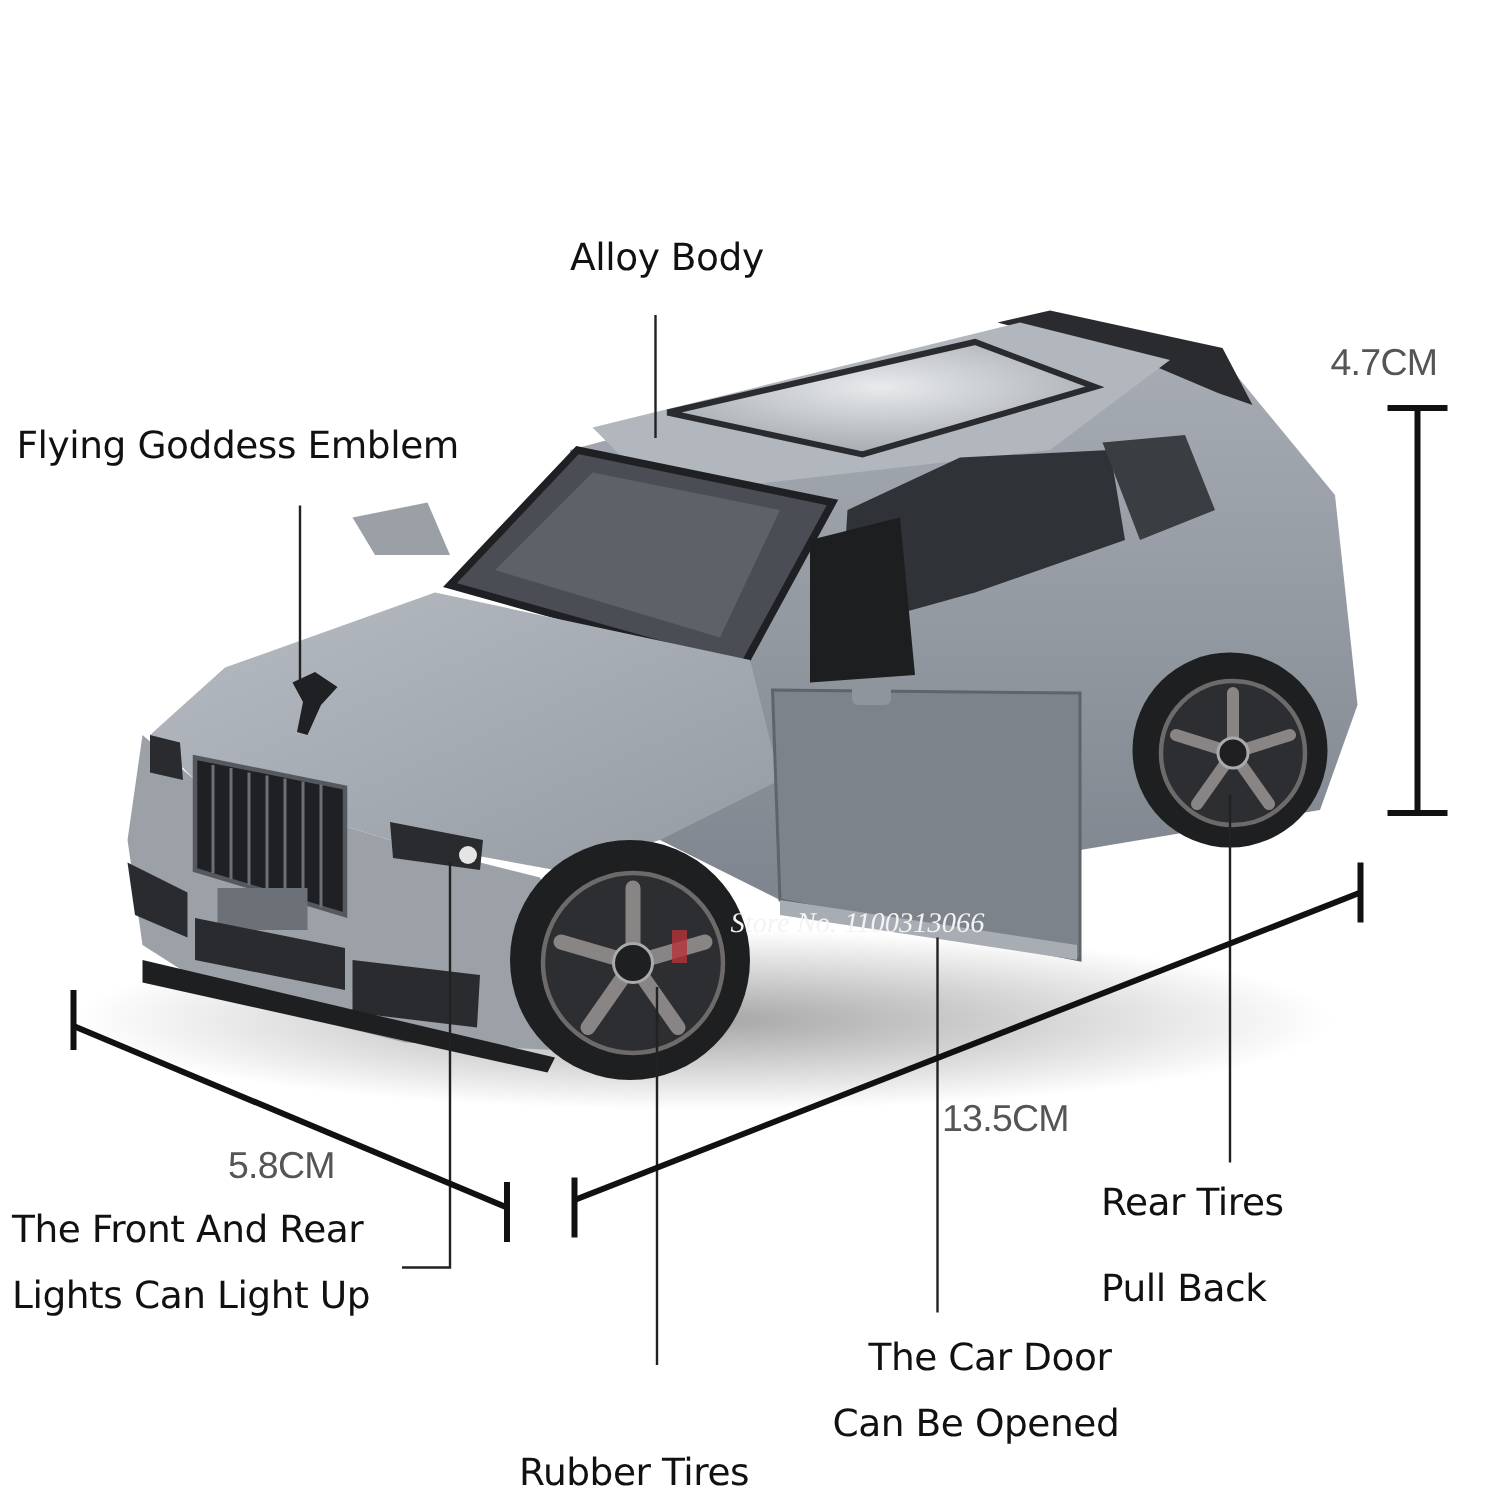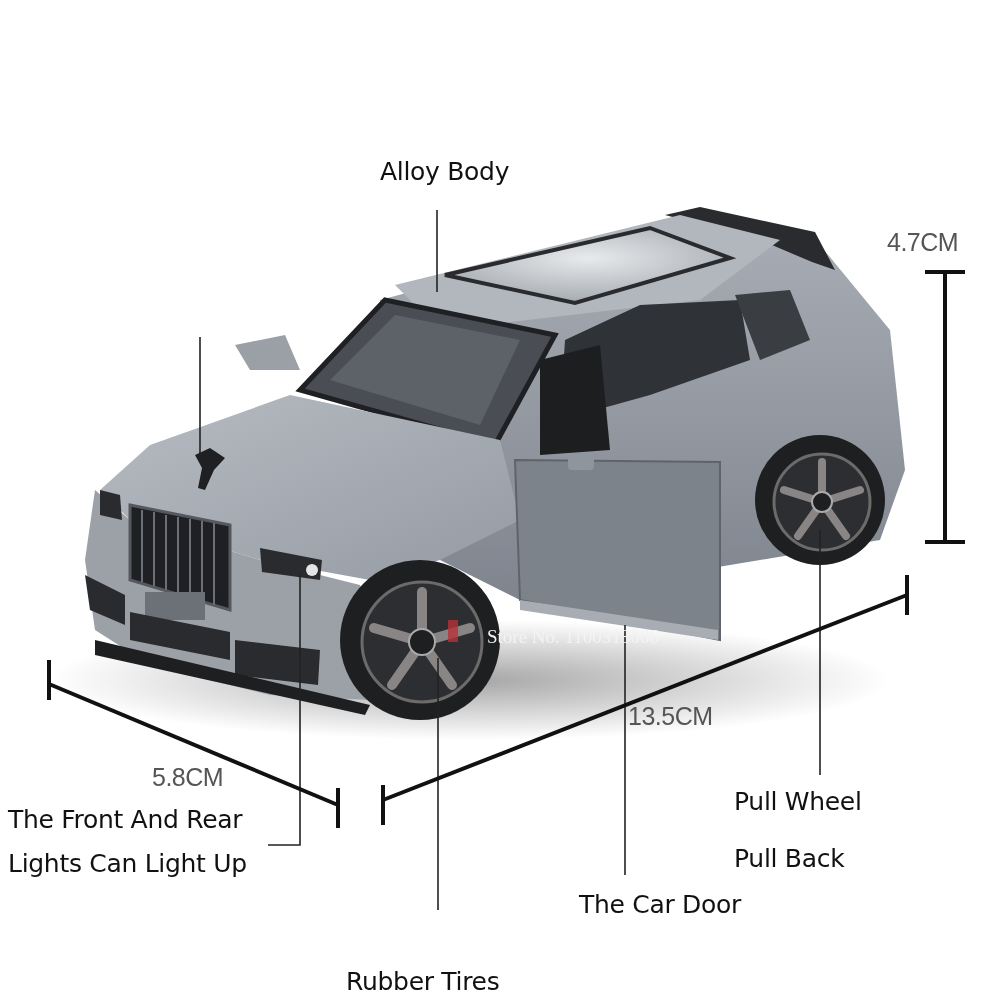--- a/index.html
+++ b/index.html
@@ -140,6 +140,7 @@
   </svg>
 
   <div class="label" style="left:380px; top:150px;">Alloy Body</div>
+  <div class="label" style="left:11px; top:275px;">Flying Goddess Emblem</div>
 
   <div class="label" style="left:8px; top:798px;">The Front And Rear</div>
   <div class="label" style="left:8px; top:842px;">Lights Can Light Up</div>

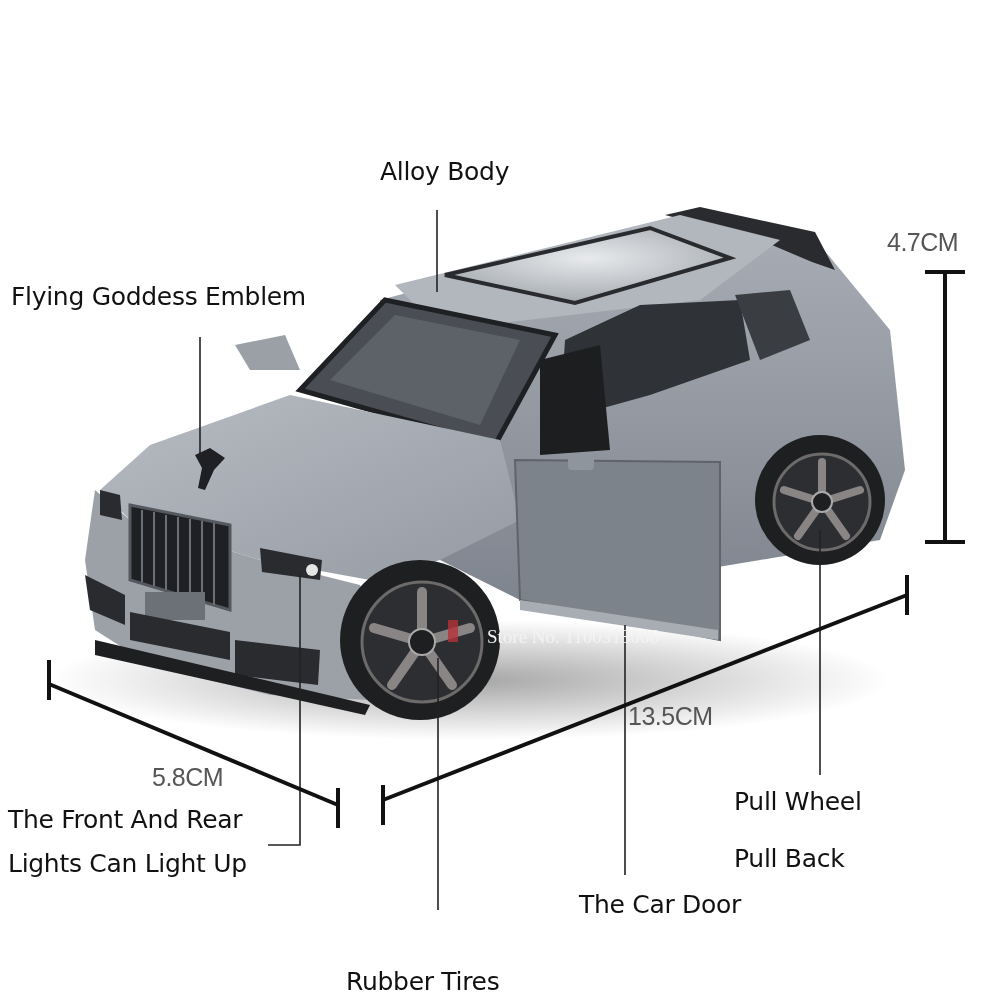--- a/index.html
+++ b/index.html
@@ -156,7 +156,7 @@
   <div class="dim" style="left:152px; top:763px;">5.8CM</div>
   <div class="dim" style="left:628px; top:702px;">13.5CM</div>
 
-  <div class="watermark" style="left:487px; top:626px;">Store No. 1100313066</div>
+  <div class="watermark" style="left:487px; top:605px;font-style:italic;">Store No. 1100313066</div>
 </div>
 
 </body></html>

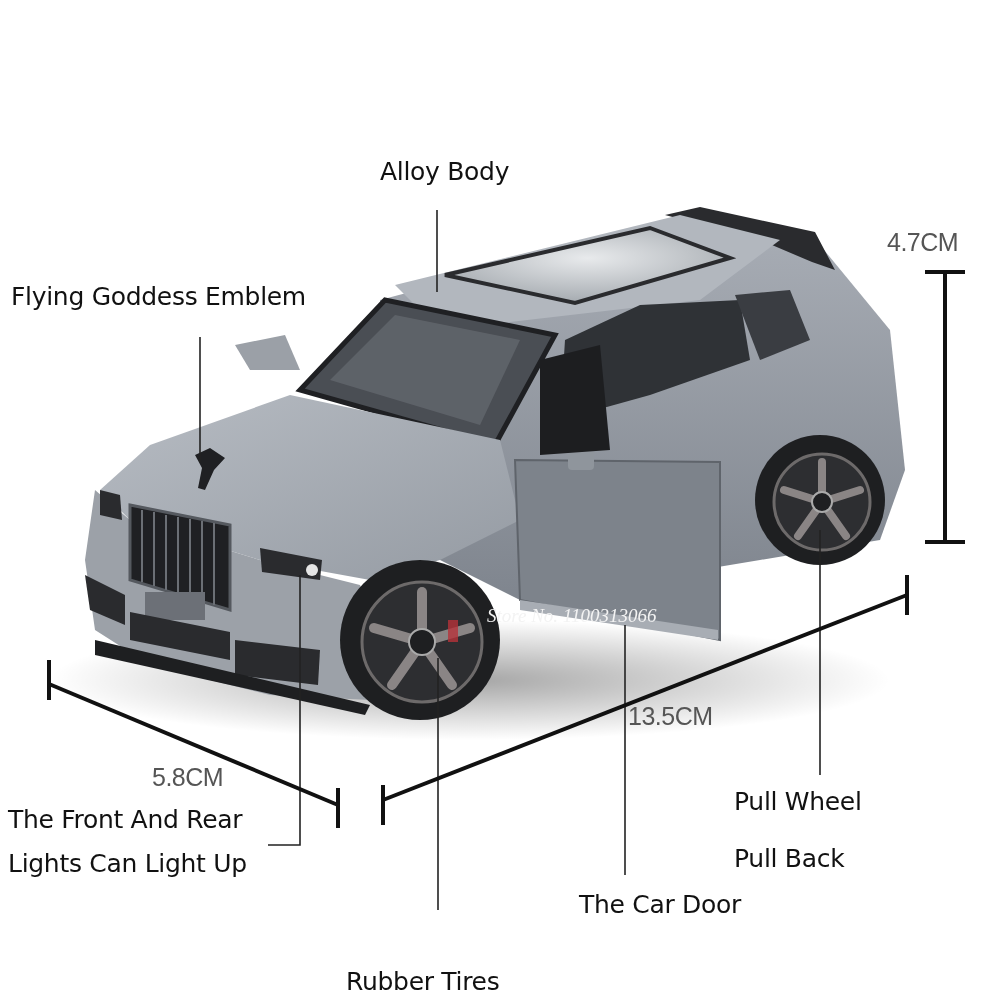--- a/index.html
+++ b/index.html
@@ -154,7 +154,7 @@
 
   <div class="dim" style="left:887px; top:228px;">4.7CM</div>
   <div class="dim" style="left:152px; top:763px;">5.8CM</div>
-  <div class="dim" style="left:628px; top:702px;">13.5CM</div>
+  <div class="dim" style="left:628px; top:732px;">13.5CM</div>
 
   <div class="watermark" style="left:487px; top:605px;font-style:italic;">Store No. 1100313066</div>
 </div>

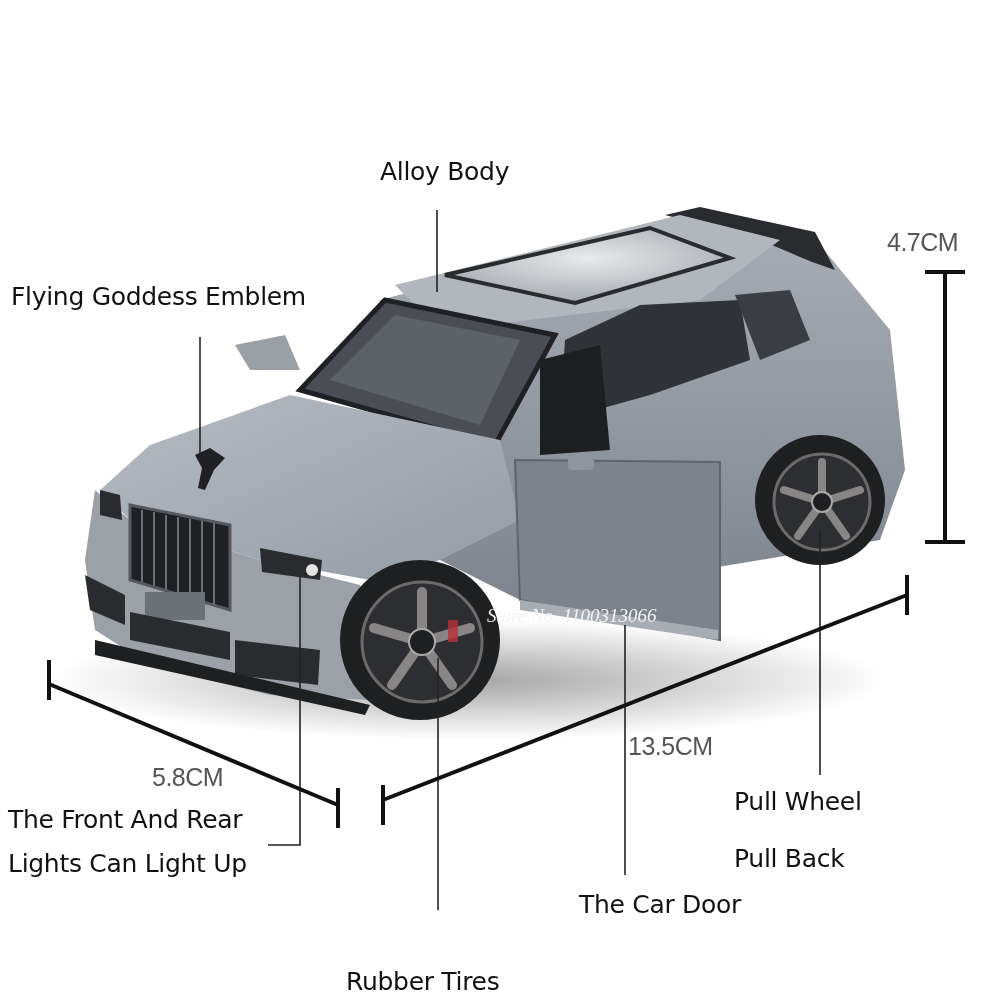--- a/index.html
+++ b/index.html
@@ -149,7 +149,7 @@
 
   <div class="label" style="left:555px; top:883px;margin-left:24px;">The Car Door</div>
 
-  <div class="label" style="left:734px; top:780px;">Pull Wheel</div>
+  <div class="label" style="left:734px; top:780px;">Rear Tires</div>
   <div class="label" style="left:734px; top:826px;margin-top:11px;">Pull Back</div>
 
   <div class="dim" style="left:887px; top:228px;">4.7CM</div>

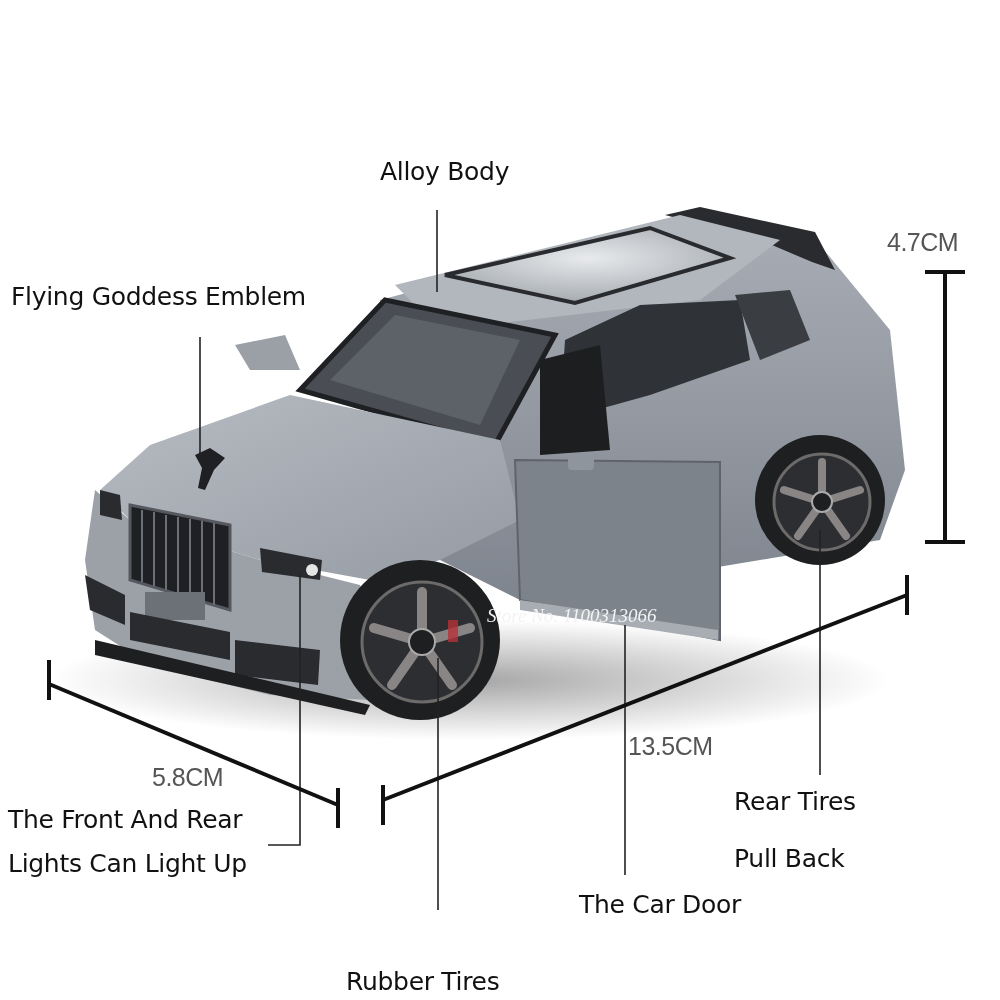--- a/index.html
+++ b/index.html
@@ -148,6 +148,7 @@
   <div class="label" style="left:346px; top:960px;">Rubber Tires</div>
 
   <div class="label" style="left:555px; top:883px;margin-left:24px;">The Car Door</div>
+  <div class="label" style="left:555px; top:927px;">Can Be Opened</div>
 
   <div class="label" style="left:734px; top:780px;">Rear Tires</div>
   <div class="label" style="left:734px; top:826px;margin-top:11px;">Pull Back</div>

